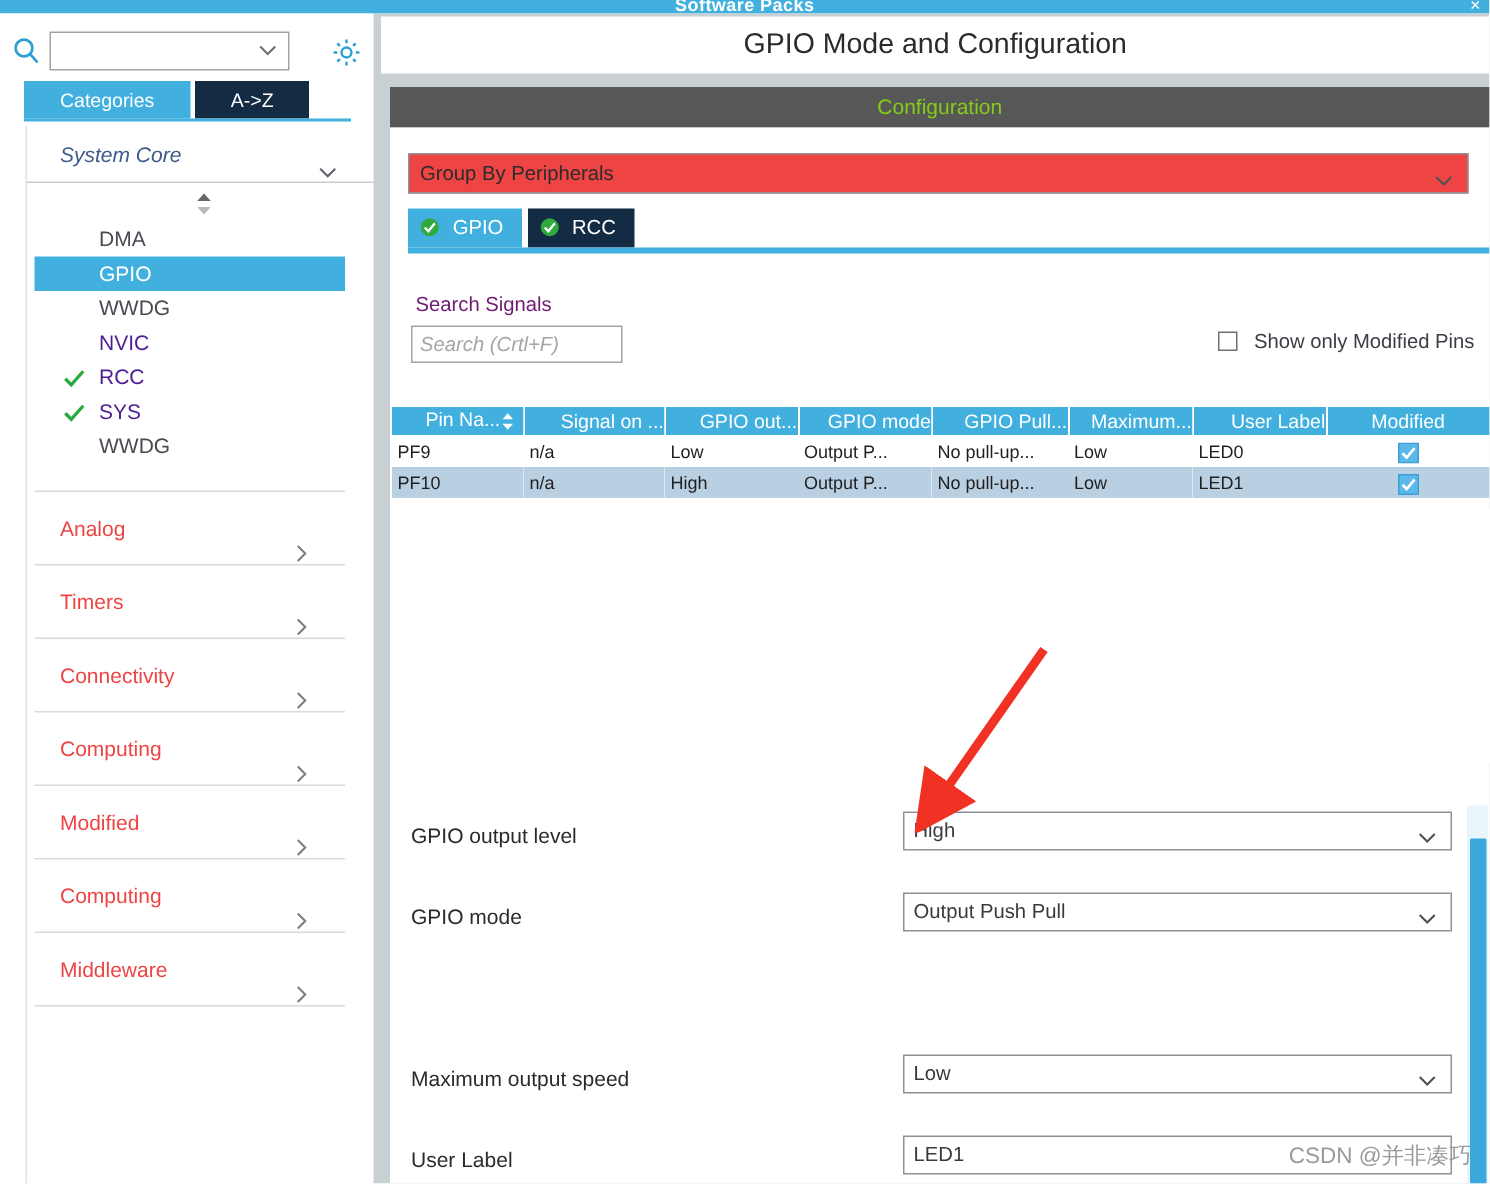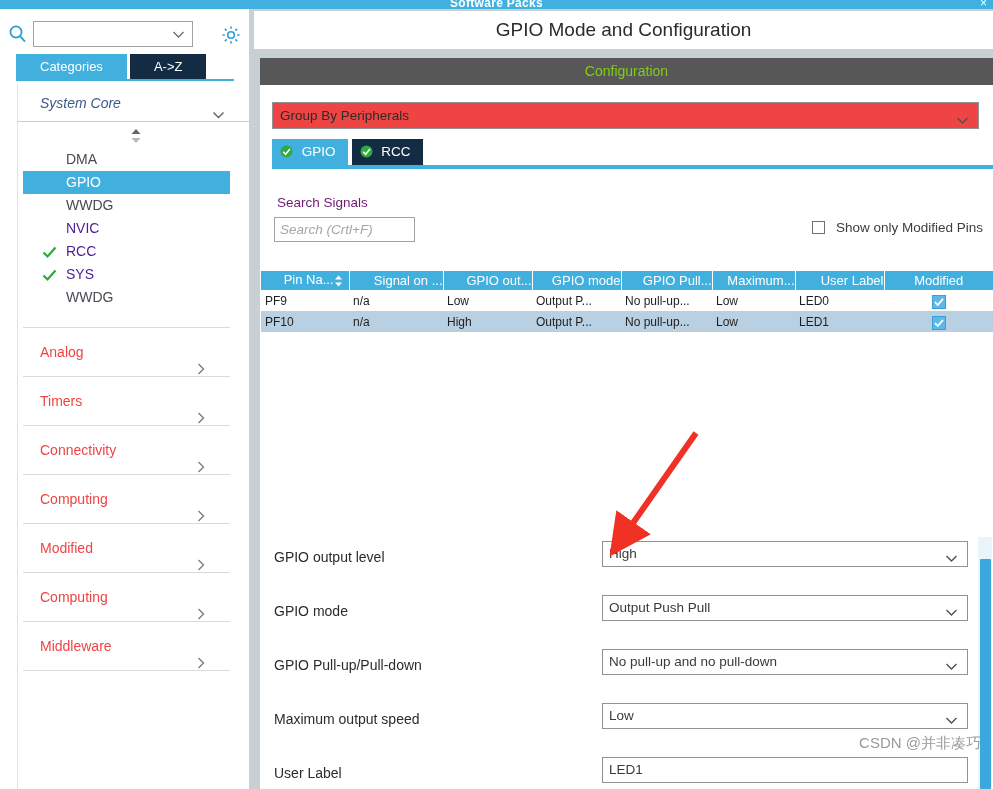--- a/index.html
+++ b/index.html
@@ -525,17 +525,6 @@
         </div>
       </div>
 
-      <div class="prop-row" style="top:560px">
-        <div class="prop-label">GPIO Pull-up/Pull-down</div>
-        <div class="prop-ctrl">
-          <span>No pull-up and no pull-down</span>
-          <span class="chev">
-            <svg width="13" height="13" viewBox="0 0 13 13">
-                <polyline points="1.5,4 6.5,9 11.5,4" fill="none" stroke="#4d5257" stroke-width="1.4"></polyline>
-              </svg>
-          </span>
-        </div>
-      </div>
 
       <div class="prop-row" style="top:614px">
         <div class="prop-label">Maximum output speed</div>

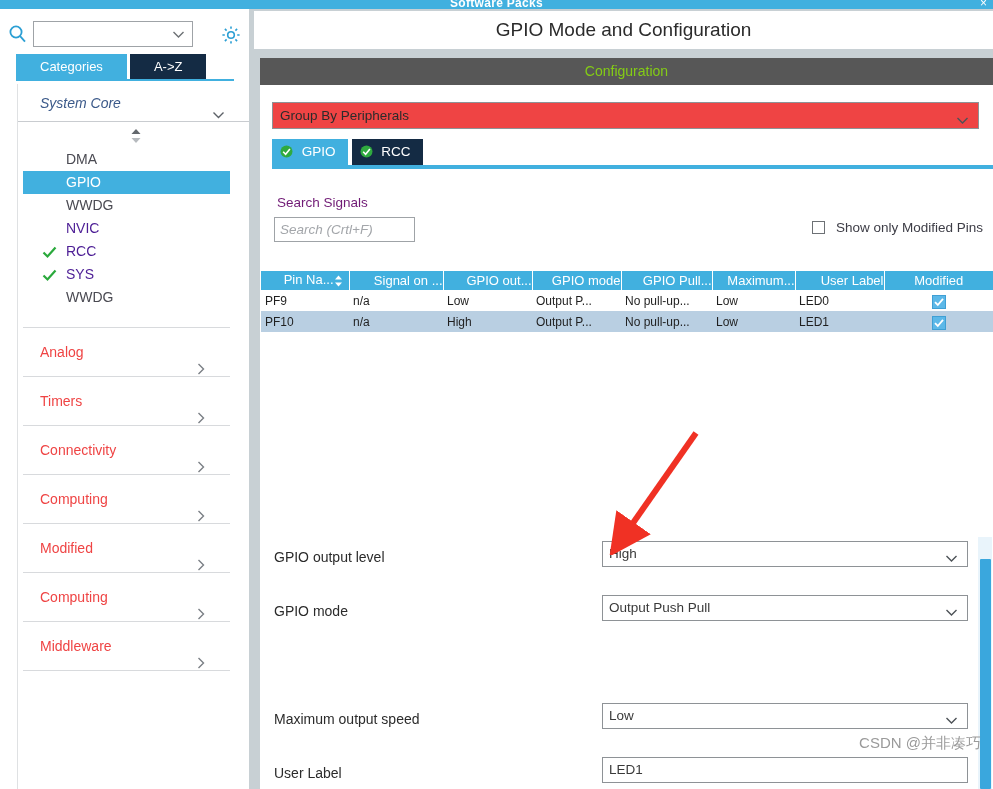--- a/index.html
+++ b/index.html
@@ -218,7 +218,7 @@
   }
 
   .watermark {
-    position: absolute; right: 12px; top: 734px;
+    position: absolute; right: 12px; top: 761px;
     font-size: 15px; color: #9a9a9a; white-space: nowrap;
   }
 </style>

